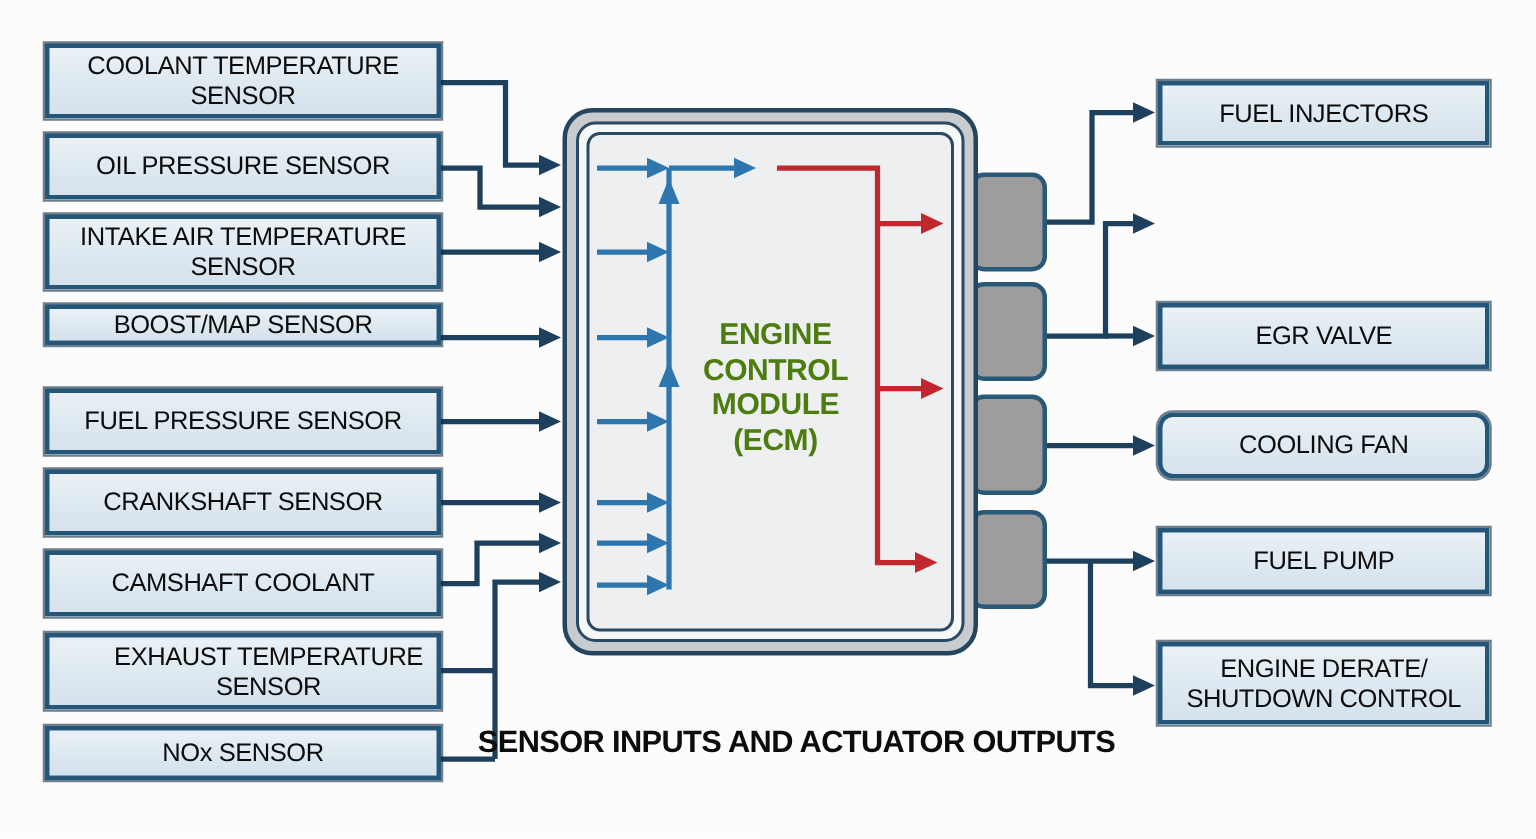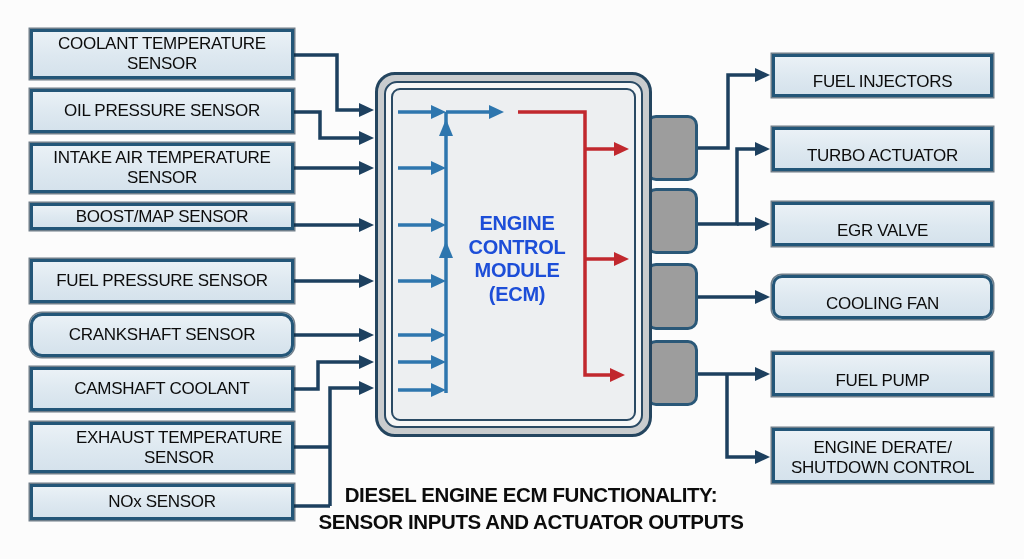--- a/index.html
+++ b/index.html
@@ -17,7 +17,7 @@
     letter-spacing:-0.3px;z-index:10;padding:2px 6px;
   }
   .left-col{left:30px;width:264px;}
-  .right-col{left:772px;width:221px;align-items:flex-end;}
+  .right-col{left:772px;width:221px;}
   
   .ecm-outer{
     position:absolute;left:375px;top:72px;width:277px;height:365px;box-sizing:border-box;

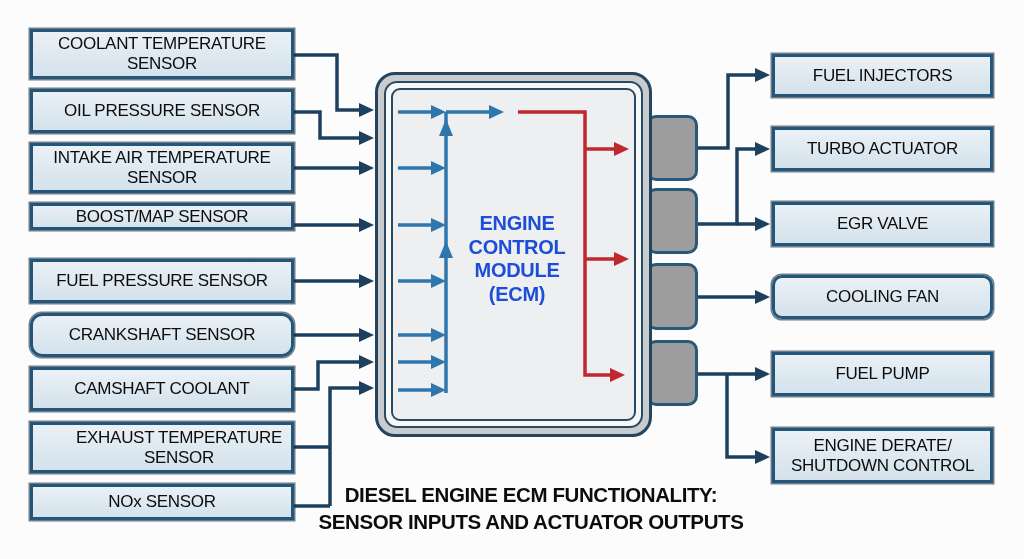--- a/index.html
+++ b/index.html
@@ -152,9 +152,6 @@
   <div class="iobox right-col" style="top:54px;height:43px;">
       <span>FUEL INJECTORS</span>
     </div>
-  <div class="iobox right-col" style="top:127px;height:44px;">
-      <span>TURBO ACTUATOR</span>
-    </div>
   <div class="iobox right-col" style="top:202px;height:44px;">
       <span>EGR VALVE</span>
     </div>

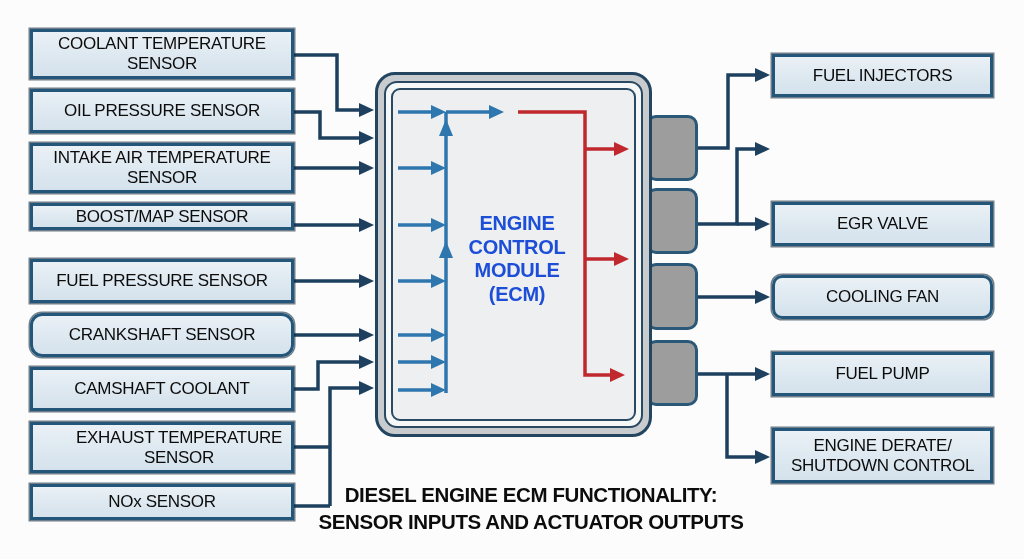--- a/index.html
+++ b/index.html
@@ -33,7 +33,7 @@
   }
   .ecm-title{
     position:absolute;left:452px;top:212px;width:130px;z-index:6;
-    text-align:center;color:#1d4ed8;font-weight:bold;font-size:20px;
+    text-align:center;color:#4d7c0f;font-weight:bold;font-size:20px;
     line-height:23.5px;letter-spacing:-0.3px;
   }
   .tab{

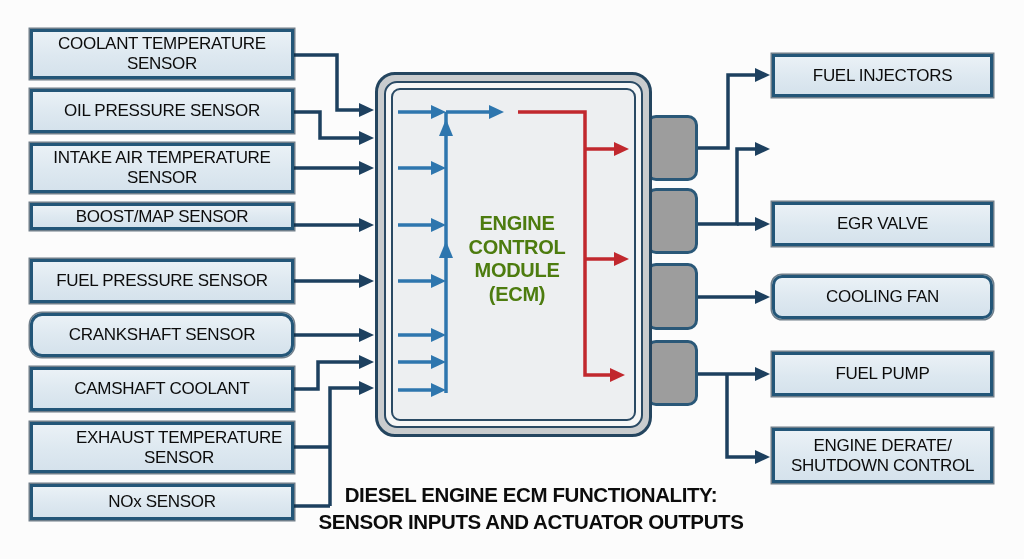--- a/index.html
+++ b/index.html
@@ -136,7 +136,7 @@
   <div class="iobox left-col" style="top:259px;height:44px;">
       <span>FUEL PRESSURE SENSOR</span>
     </div>
-  <div class="iobox left-col" style="top:313px;height:44px;border-radius:12px;">
+  <div class="iobox left-col" style="top:313px;height:44px;">
       <span>CRANKSHAFT SENSOR</span>
     </div>
   <div class="iobox left-col" style="top:367px;height:44px;">

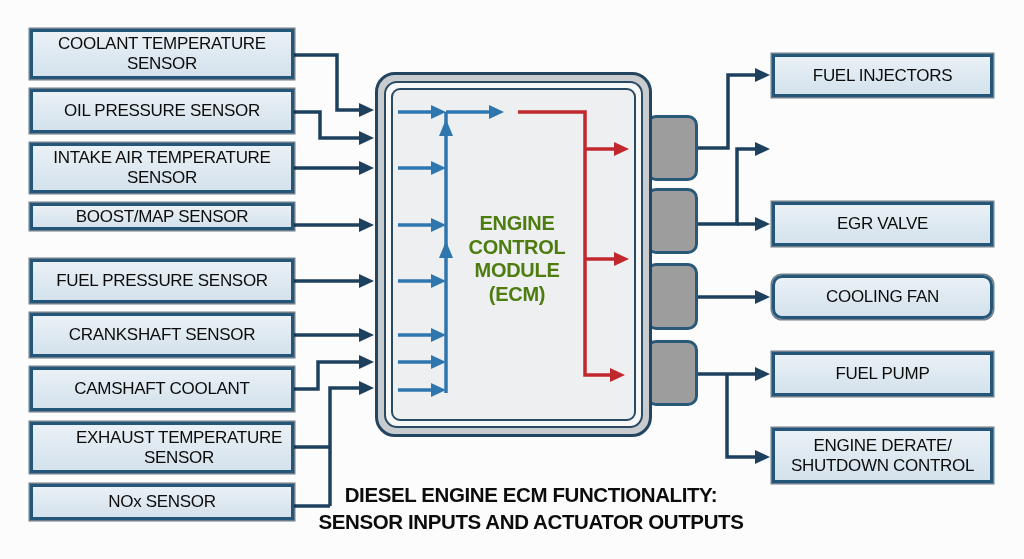--- a/index.html
+++ b/index.html
@@ -166,7 +166,6 @@
     </div>
 
   <div class="caption">
-    <div>DIESEL ENGINE ECM FUNCTIONALITY:</div>
     <div>SENSOR INPUTS AND ACTUATOR OUTPUTS</div>
   </div>
 

